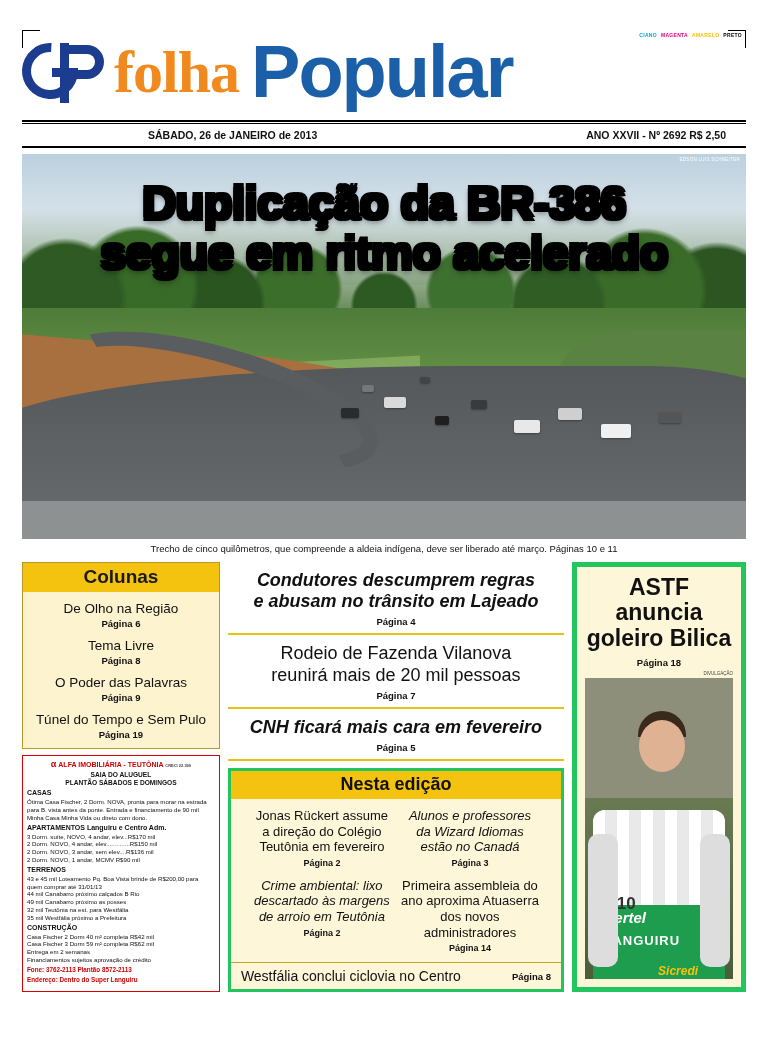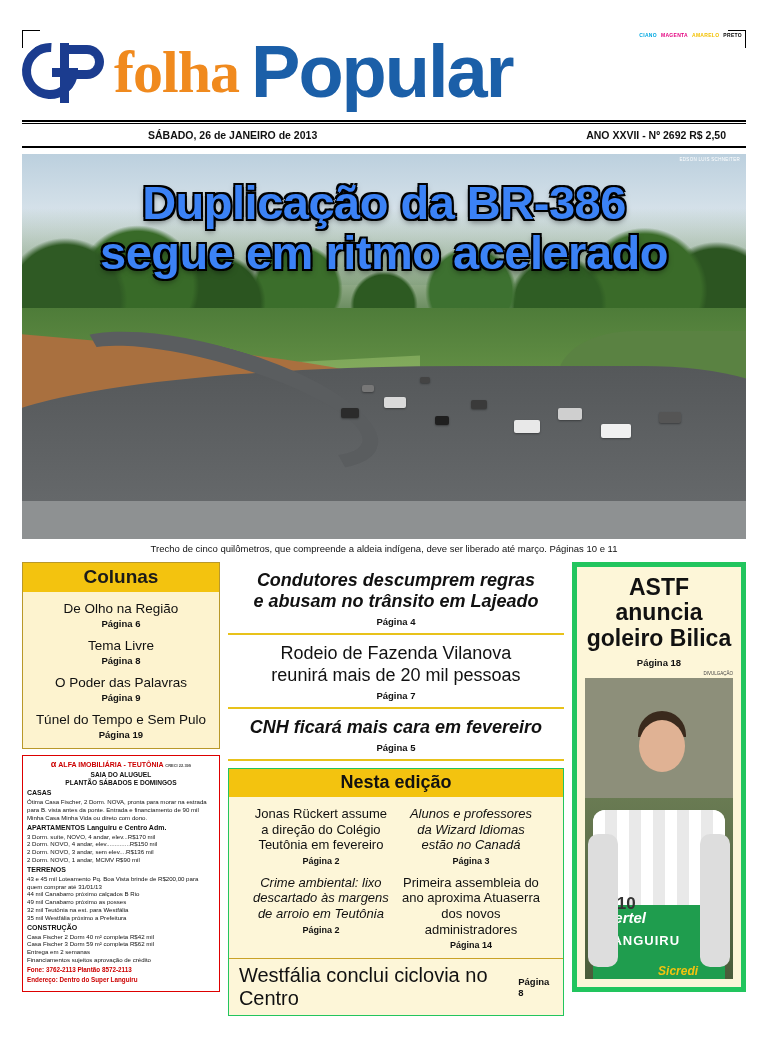--- a/index.html
+++ b/index.html
@@ -98,7 +98,7 @@
 
   .hero-headline {
     position:absolute; top:24px; left:0; width:100%; text-align:center;
-    font-size:47px; line-height:1.07; font-weight:bold; color:#3b82f6;
+    font-size:47px; line-height:1.07; font-weight:bold; color:#000000;
     text-shadow: -2px -2px 0 #000, 2px -2px 0 #000, -2px 2px 0 #000, 2px 2px 0 #000,
                   0 3px 6px rgba(0,0,0,.55);
     letter-spacing:-.5px;

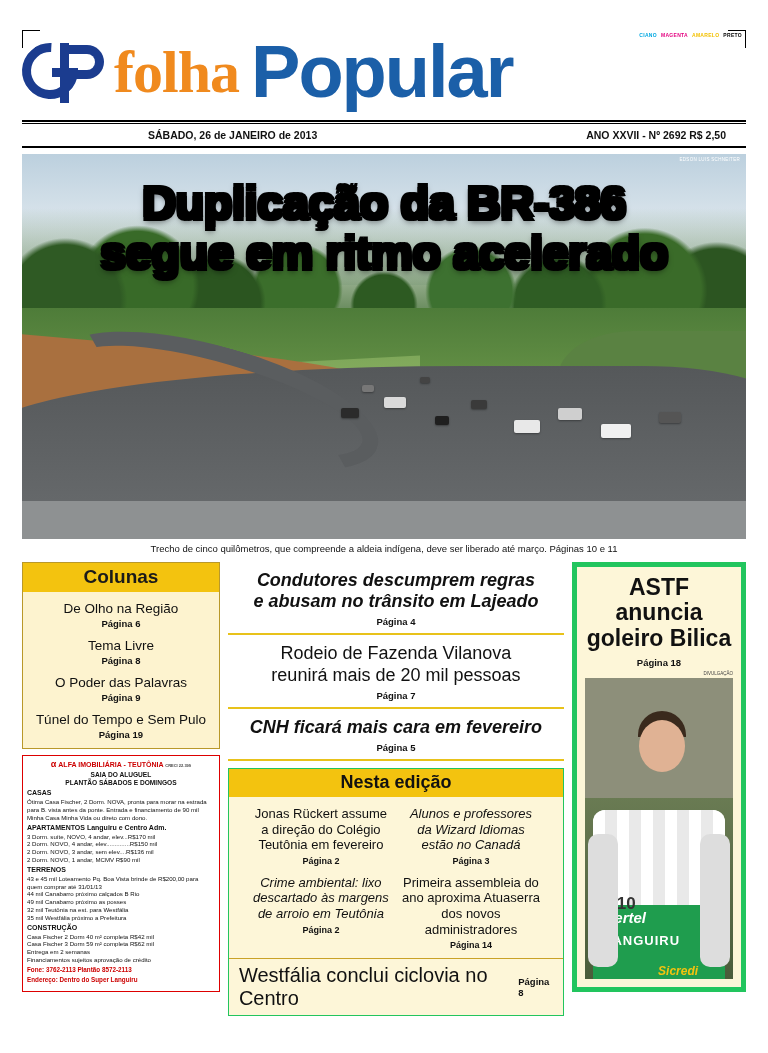--- a/index.html
+++ b/index.html
@@ -129,7 +129,7 @@
   .mid-item.italic h3 { font-style:italic; font-weight:bold; }
   .mid-item .pg { font-size:9.5px; font-weight:bold; margin-top:4px; }
 
-  .nesta { border:1px solid #22c55e; background:#fdf6d8; margin-top:7px; flex:1; display:flex; flex-direction:column; }
+  .nesta { border:3px solid #22c55e; background:#fdf6d8; margin-top:7px; flex:1; display:flex; flex-direction:column; }
   .nesta-title { background:#f3c30f; text-align:center; font-size:18px; font-weight:bold; padding:3px 0 4px; }
   .nesta-grid { display:grid; grid-template-columns:1fr 1fr; gap:2px 6px; padding:6px 20px 4px; flex:1; }
   .nesta-cell { text-align:center; font-size:13px; line-height:1.2; padding:3px 2px; }

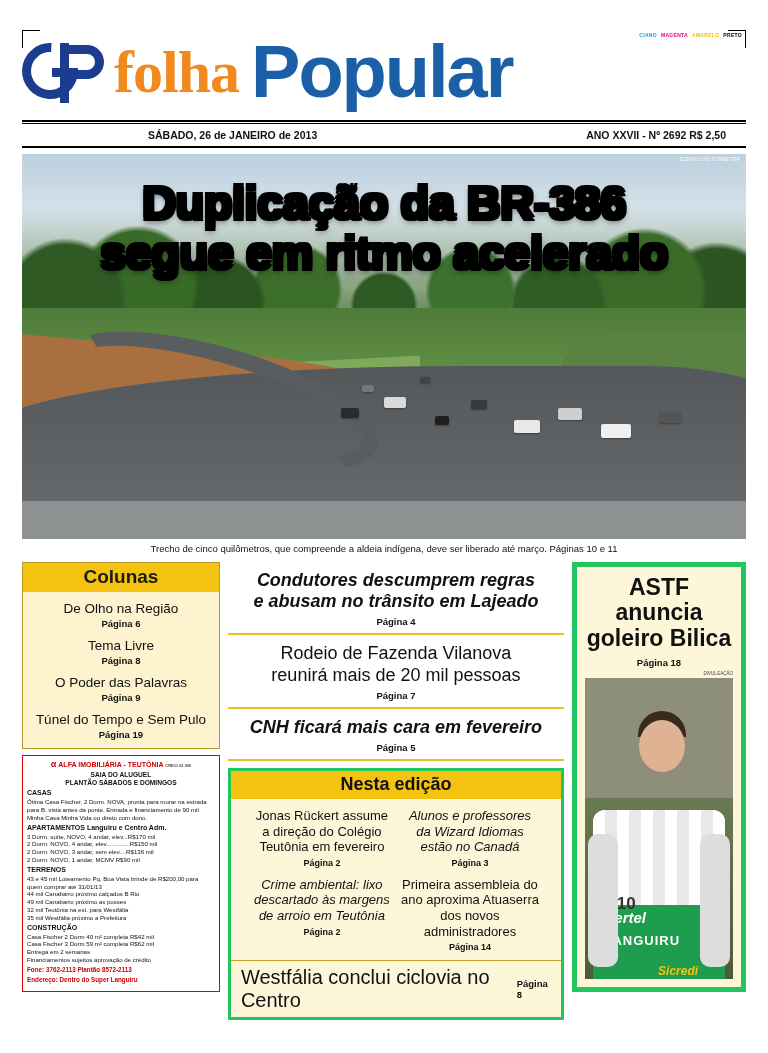--- a/index.html
+++ b/index.html
@@ -136,7 +136,7 @@
   .nesta-cell.it { font-style:italic; }
   .nesta-cell .pg { font-size:9px; font-weight:bold; margin-top:3px; font-style:normal; }
   .nesta-foot { border-top:1px solid #c9a227; display:flex; align-items:center; justify-content:space-between; padding:5px 10px; }
-  .nesta-foot .t { font-size:20px; }
+  .nesta-foot .t { font-size:14px; }
   .nesta-foot .pg { font-size:9.5px; font-weight:bold; }
 
   .astf { border:5px solid #22c55e; background:#fdf6d8; height:100%; display:flex; flex-direction:column; }

